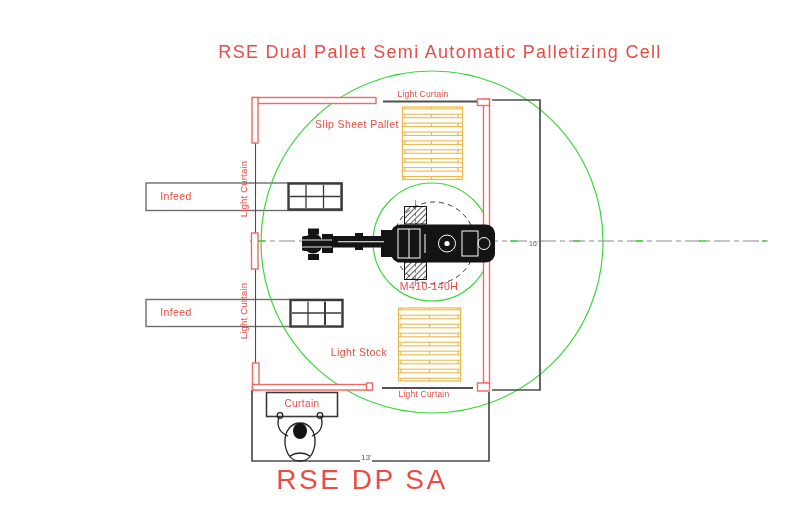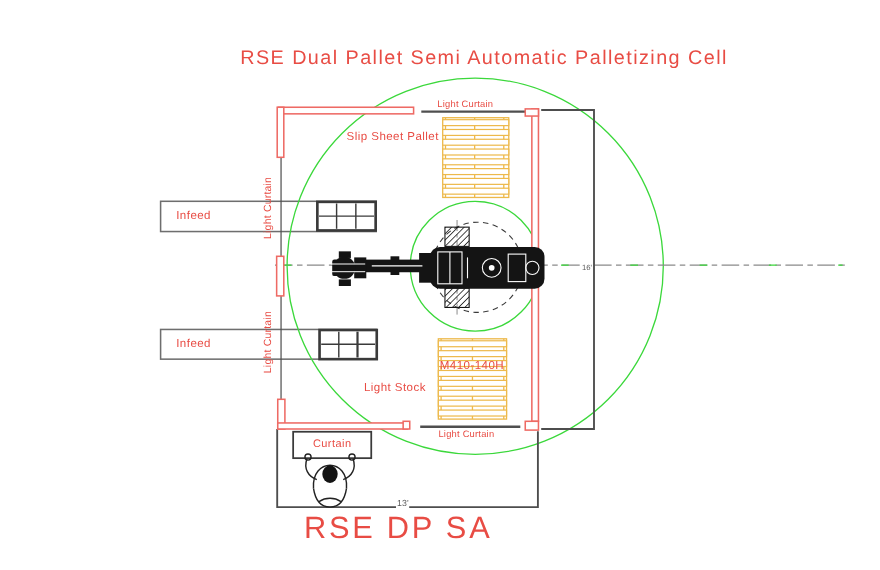--- a/index.html
+++ b/index.html
@@ -192,7 +192,7 @@
 
   <div class="lbl small center" style="left:267px;top:398px;width:70px;font-size:10px;">Curtain</div>
 
-  <div class="lbl small center" style="left:369px;top:280px;width:120px;margin-top:46px;">M410-140H</div>
+  <div class="lbl small center" style="left:369px;top:280px;width:120px;">M410-140H</div>
 
   <div class="dim center" style="left:360px;top:453px;text-align:left;">13'</div>
 

